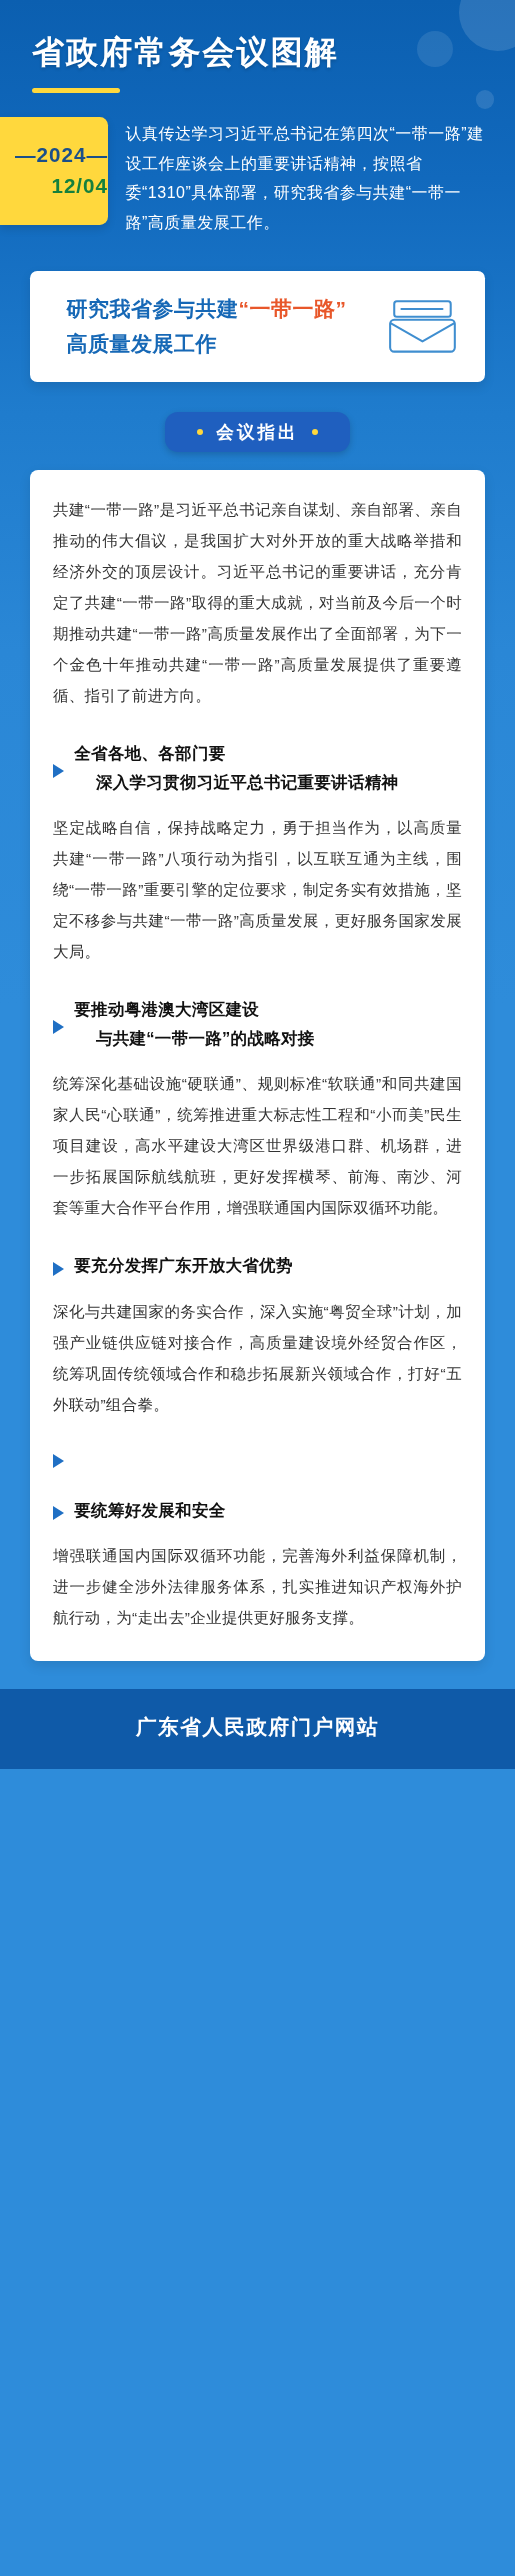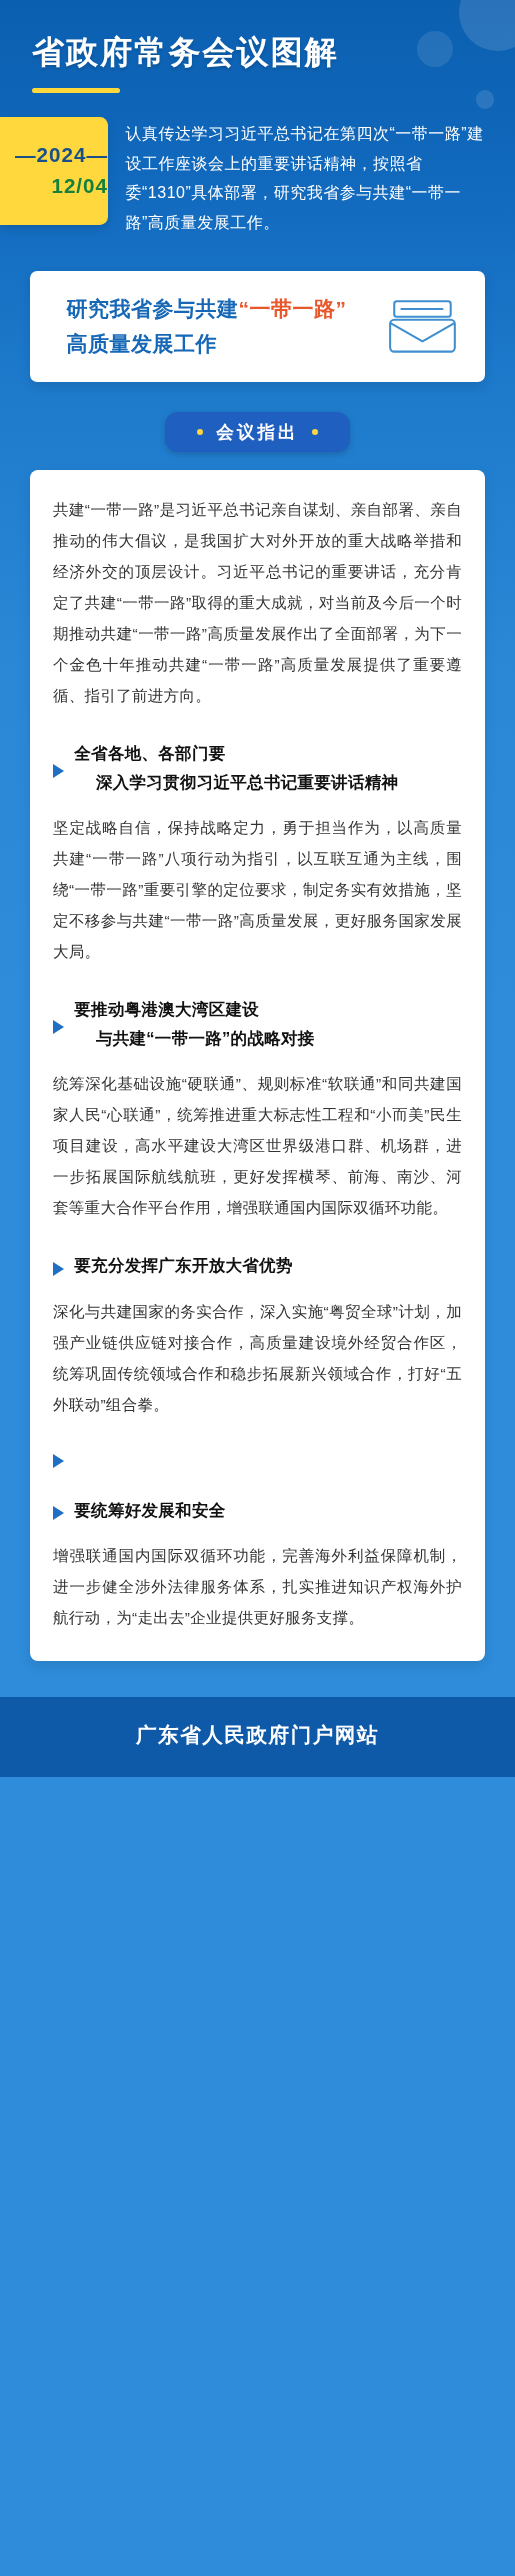--- a/index.html
+++ b/index.html
@@ -190,7 +190,7 @@
 
   
   .footer {
-    margin-top: 36px;
+    margin-top: 28px;
     background: #0f5aa8;
     padding: 24px 0 28px 0;
     text-align: center;

